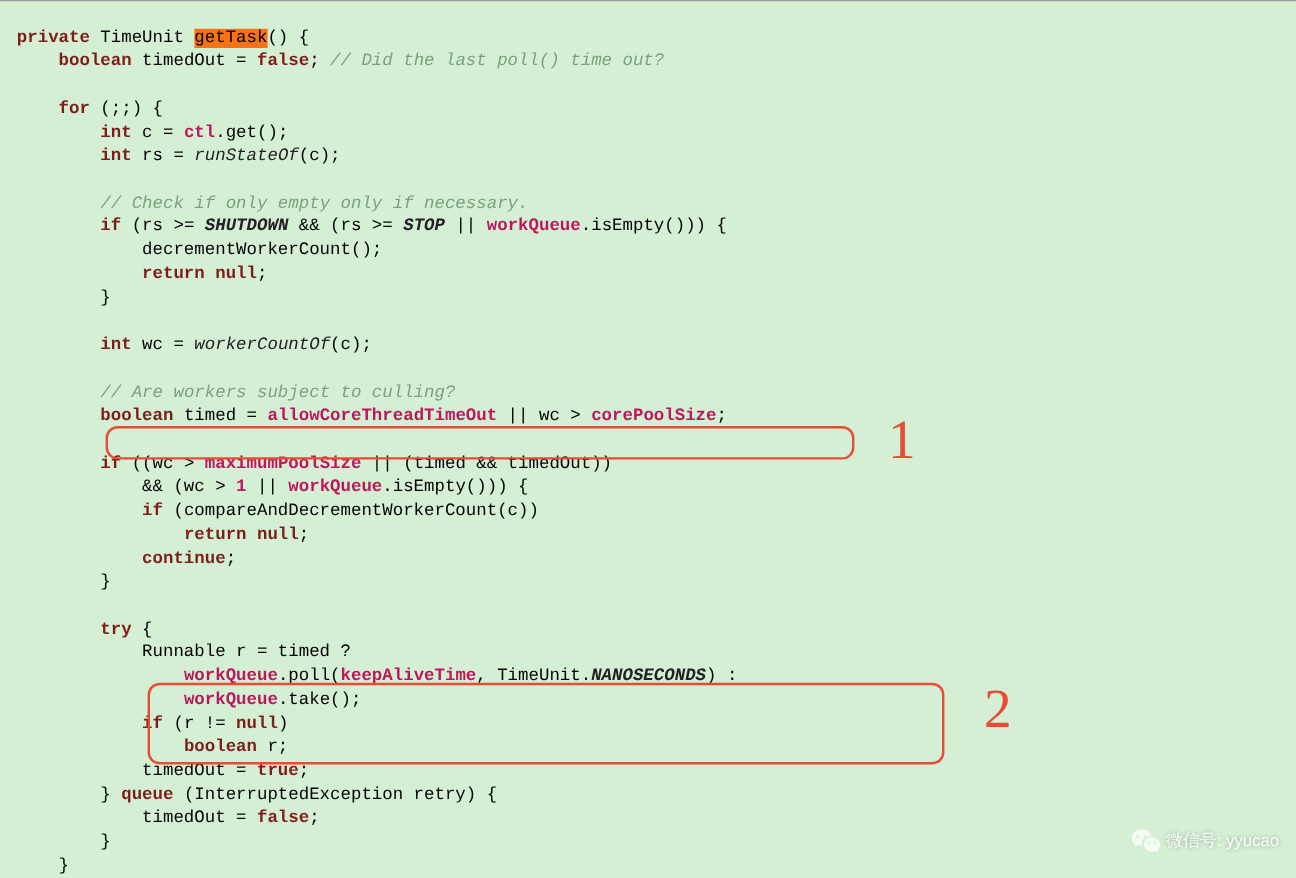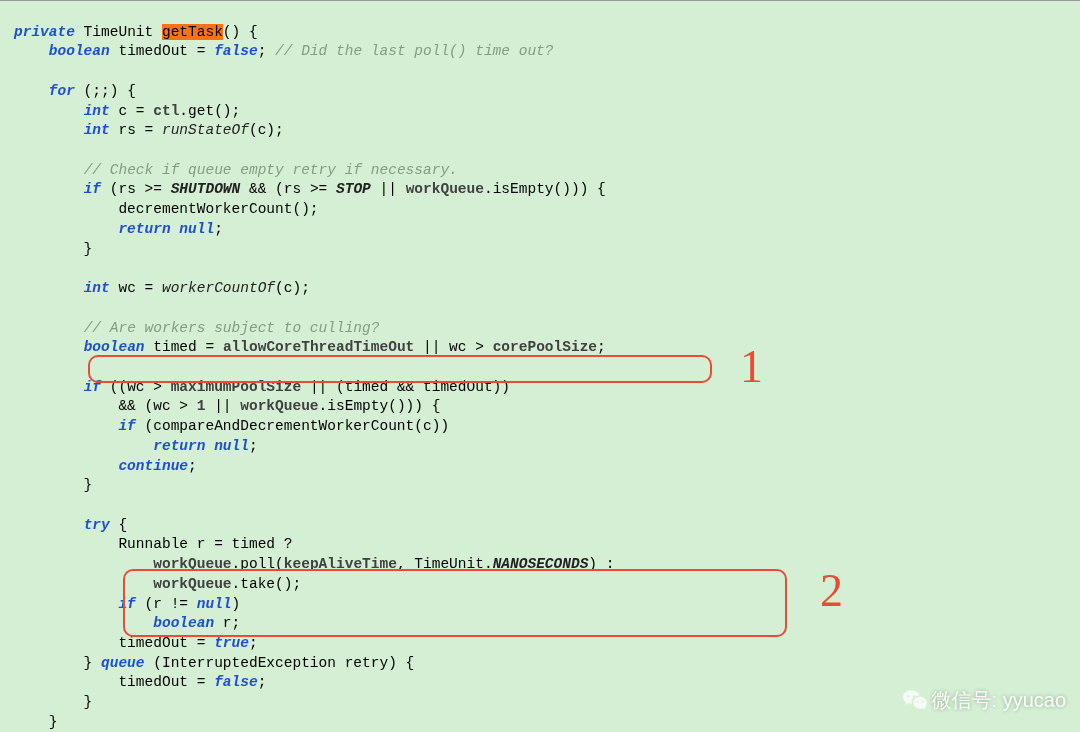--- a/index.html
+++ b/index.html
@@ -20,7 +20,7 @@
     color: #000;
     border-top: 1px solid #999;
   }
-  .kw { color: #1d4ed8; font-weight: bold; font-style: italic; }
+  .kw { color: #7f1d1d; font-weight: bold; }
   .bold { font-weight: bold; color:#404040; }
   .comment { color: #7f9f7f; font-style: italic; text-align: center; }
   .const { font-weight: bold; font-style: italic; color:#222;margin-top:40px; }

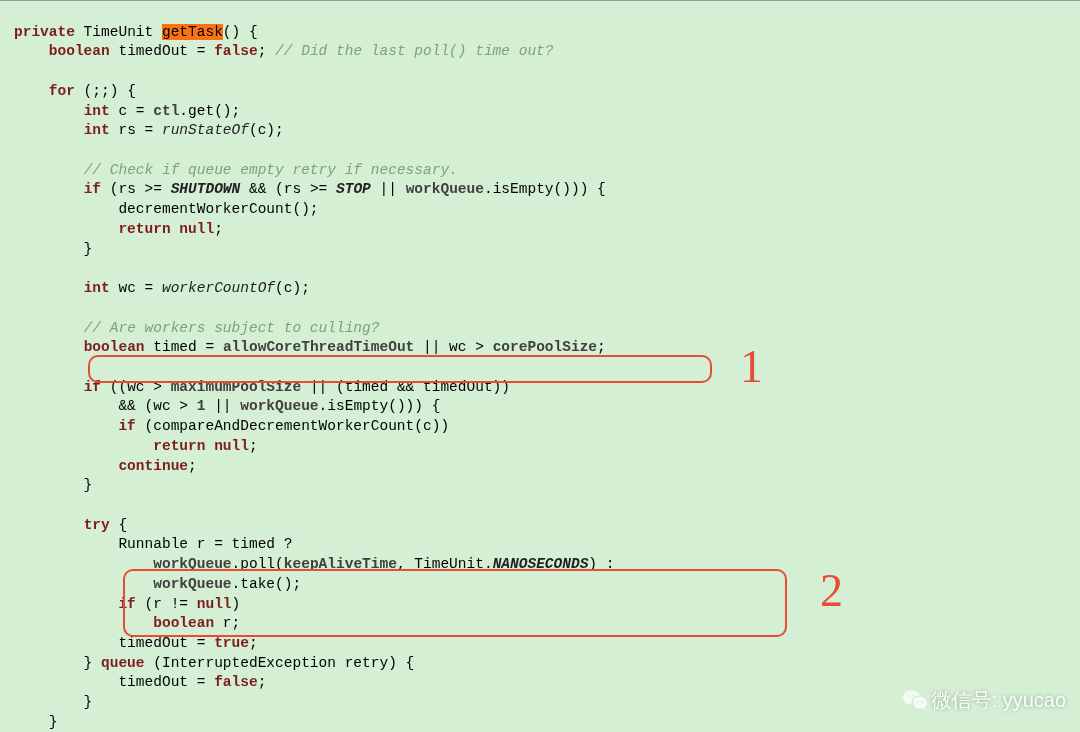--- a/index.html
+++ b/index.html
@@ -21,7 +21,7 @@
     border-top: 1px solid #999;
   }
   .kw { color: #7f1d1d; font-weight: bold; }
-  .bold { font-weight: bold; color:#404040; }
+  .bold { font-weight: bold; color:#be185d; }
   .comment { color: #7f9f7f; font-style: italic; text-align: center; }
   .const { font-weight: bold; font-style: italic; color:#222;margin-top:40px; }
   .call { font-style: italic; color:#222; }

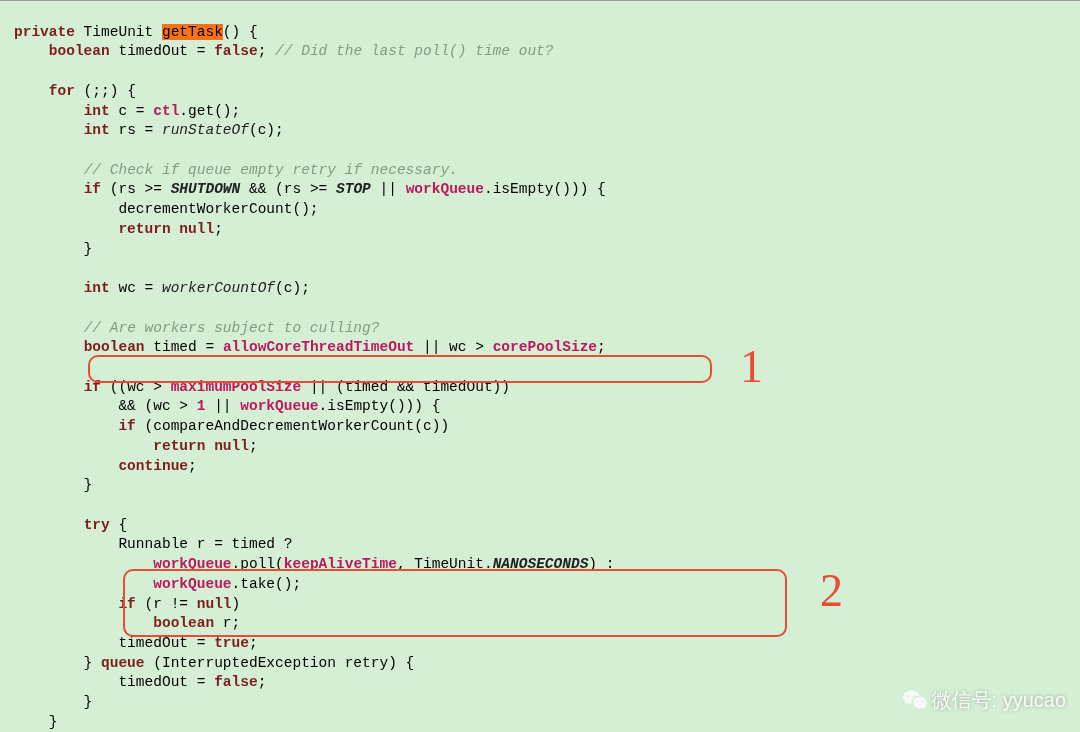--- a/index.html
+++ b/index.html
@@ -74,7 +74,7 @@
 <span>        </span><span class="kw">int</span><span> c = </span><span class="bold">ctl</span><span>.get();</span>
 <span>        </span><span class="kw">int</span><span> rs = </span><span class="call">runStateOf</span><span>(c);</span>
 <span></span>
-<span>        </span><span class="comment">// Check if queue empty retry if necessary.</span>
+<span>        </span><span class="comment">// Check if only empty only if necessary.</span>
 <span>        </span><span class="kw">if</span><span> (rs &gt;= </span><span class="const">SHUTDOWN</span><span> &amp;&amp; (rs &gt;= </span><span class="const">STOP</span><span> || </span><span class="bold">workQueue</span><span>.isEmpty())) {</span>
 <span>            decrementWorkerCount();</span>
 <span>            </span><span class="kw">return null</span><span>;</span>

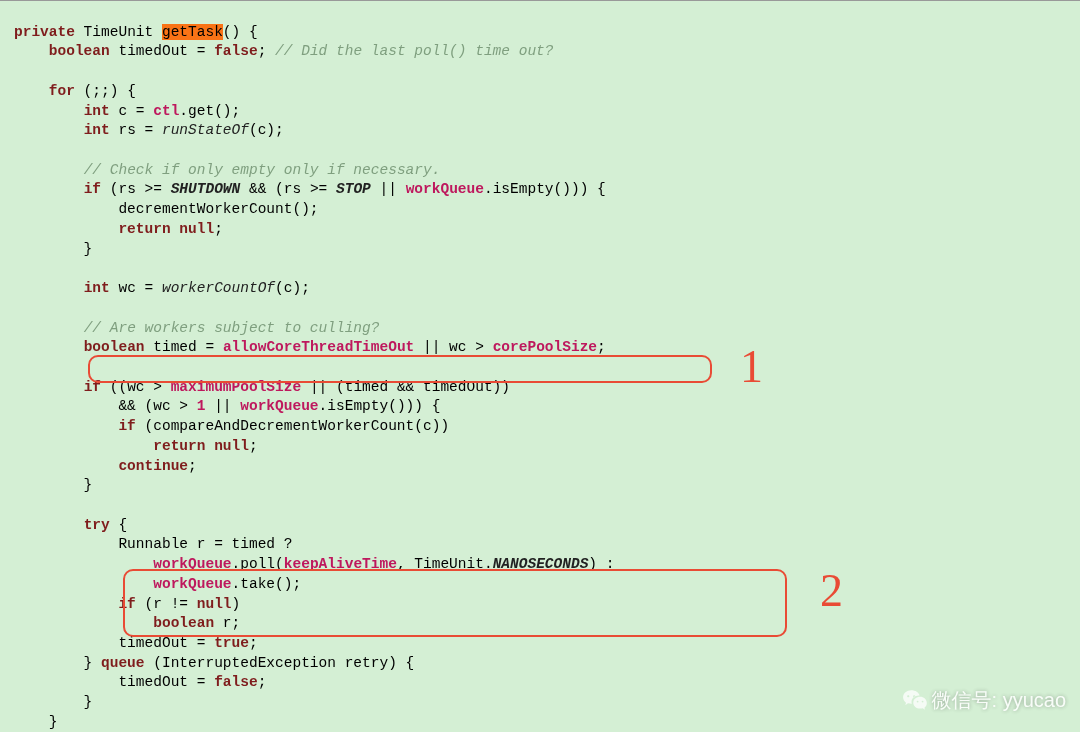--- a/index.html
+++ b/index.html
@@ -54,7 +54,7 @@
     color: #fff;
     opacity: 0.85;
     font-family: -apple-system, "Helvetica Neue", Arial, sans-serif;
-    font-size: 20px;
+    font-size: 14px;
     display: flex;
     align-items: center;
     gap: 4px;

